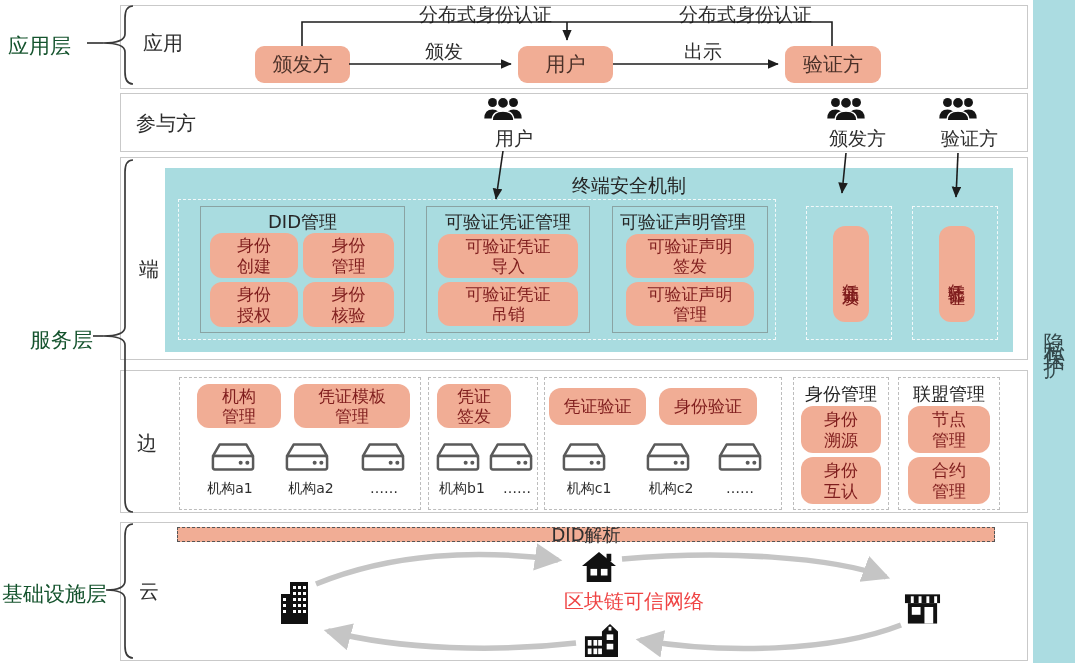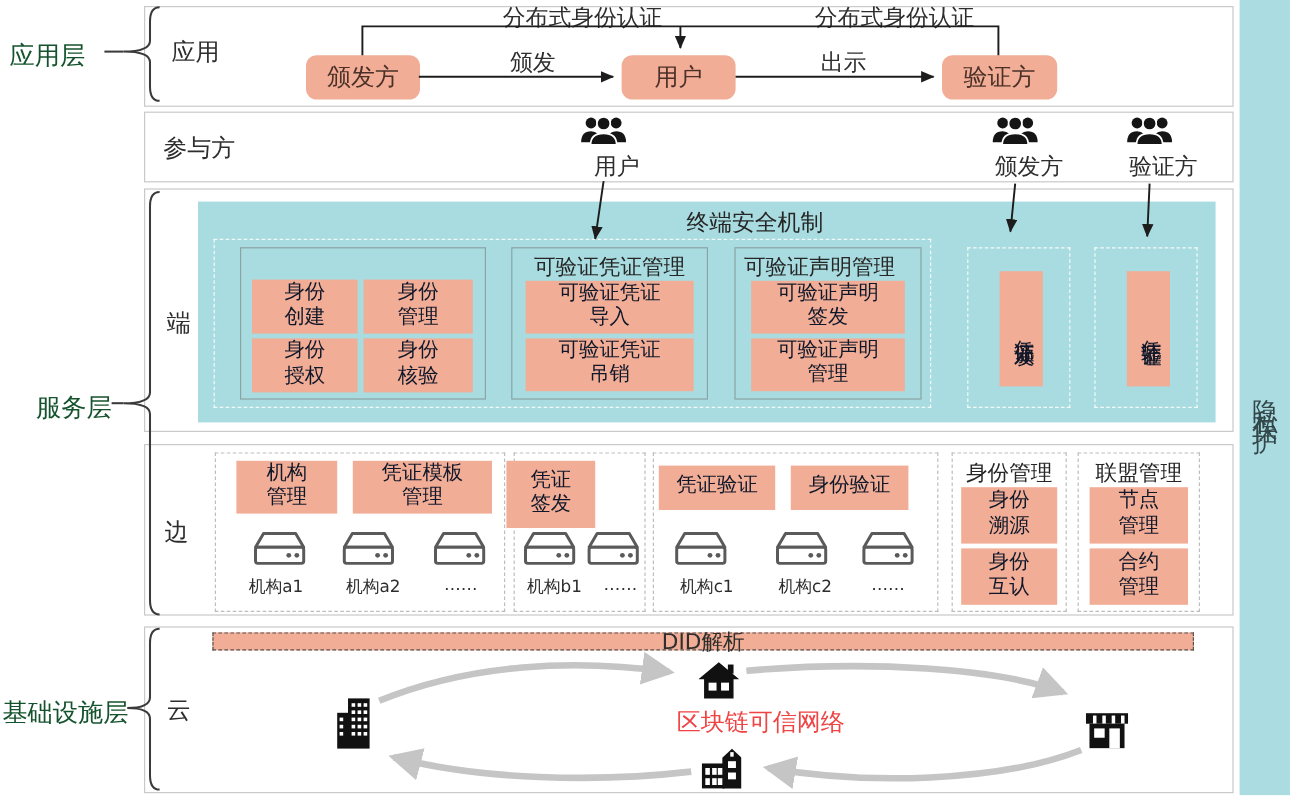--- a/index.html
+++ b/index.html
@@ -170,6 +170,7 @@
   <div class="dash-teal" style="left:178px;top:199px;width:598px;height:141px"></div>
 
   <div class="sec" style="left:200px;top:206px;width:205px;height:127px"></div>
+  <div class="sec-title" style="left:200px;top:210px;width:205px">DID管理</div>
   <div class="pill" style="left:210px;top:233px;width:88px;height:45px">身份
 创建</div>
   <div class="pill" style="left:303px;top:233px;width:91px;height:45px">身份

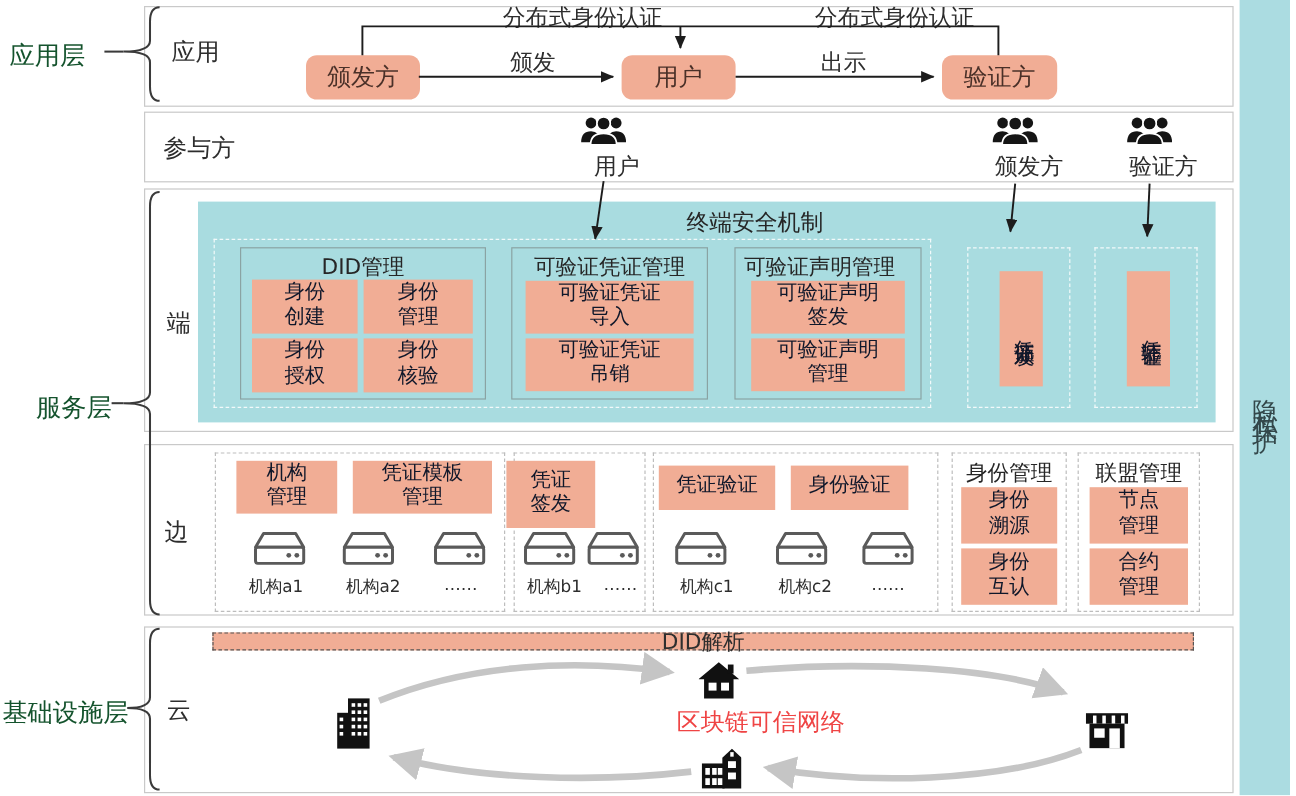--- a/index.html
+++ b/index.html
@@ -26,9 +26,9 @@
   .sec{position:absolute;box-sizing:border-box;border:1px solid #8aa3a3;}
   .sec-title{position:absolute;text-align:center;font-size:18px;color:#262626;white-space:nowrap;}
   
-  .pill{position:absolute;box-sizing:border-box;background:#f1ad95;border-radius:0;
+  .pill{position:absolute;box-sizing:border-box;background:#f1ad95;border-radius:12px;
         display:flex;align-items:center;justify-content:center;text-align:center;
-        white-space:pre-line;font-size:17px;line-height:1.18;color:#0f172a;font-family:Liberation Mono, monospace;}
+        white-space:pre-line;font-size:17px;line-height:1.18;color:#7f1d1d;}
   .pill-v{writing-mode:vertical-lr;text-orientation:upright;letter-spacing:2px;}
   
   .strip{position:absolute;left:1033px;top:0;width:42px;height:663px;background:#abdce1;

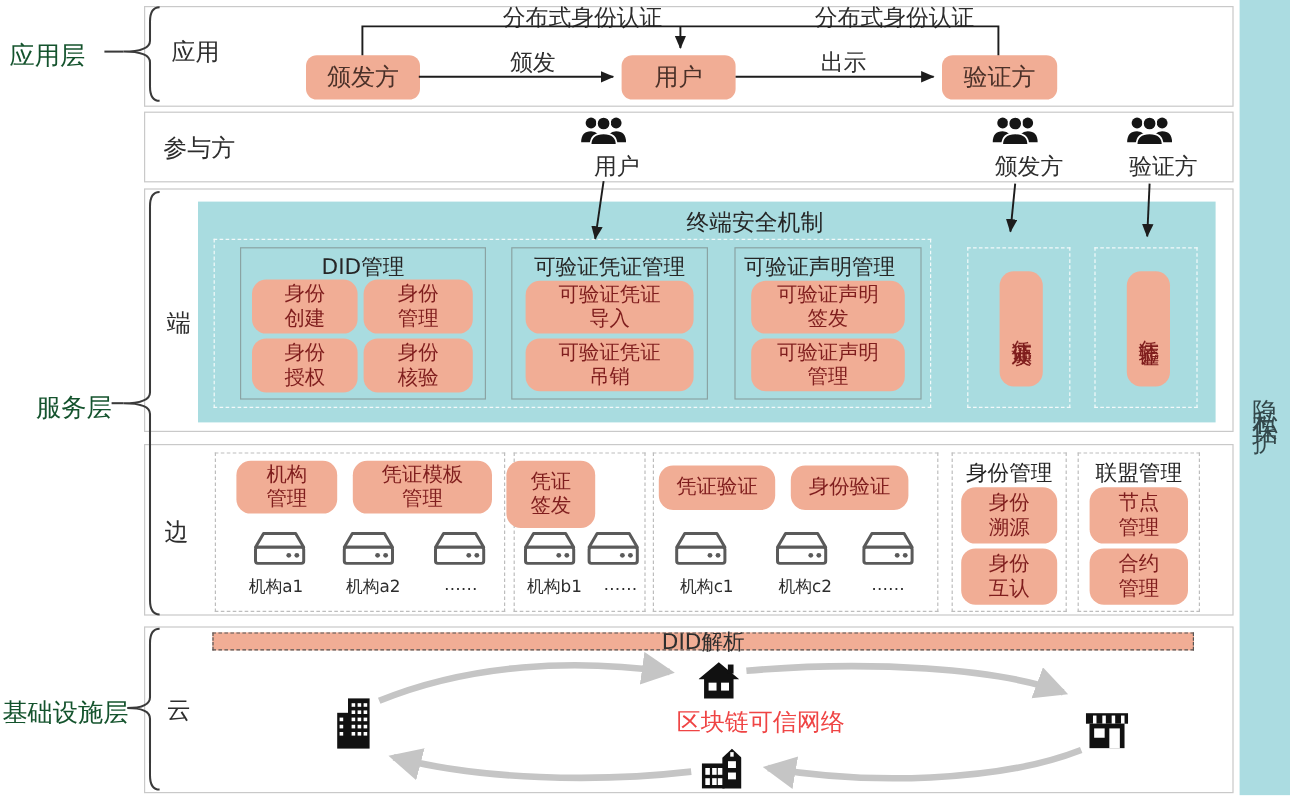--- a/index.html
+++ b/index.html
@@ -218,7 +218,7 @@
   <div class="slabel" style="left:339px;top:480px;width:90px">……</div>
 
   <div class="dash" style="left:428px;top:377px;width:110px;height:133px"></div>
-  <div class="pill" style="left:422px;top:384px;width:74px;height:56px">凭证
+  <div class="pill" style="left:437px;top:384px;width:74px;height:44px">凭证
 签发</div>
   <svg class="server" style="left:436px;top:440px">
       <use href="#ic-server"></use>

